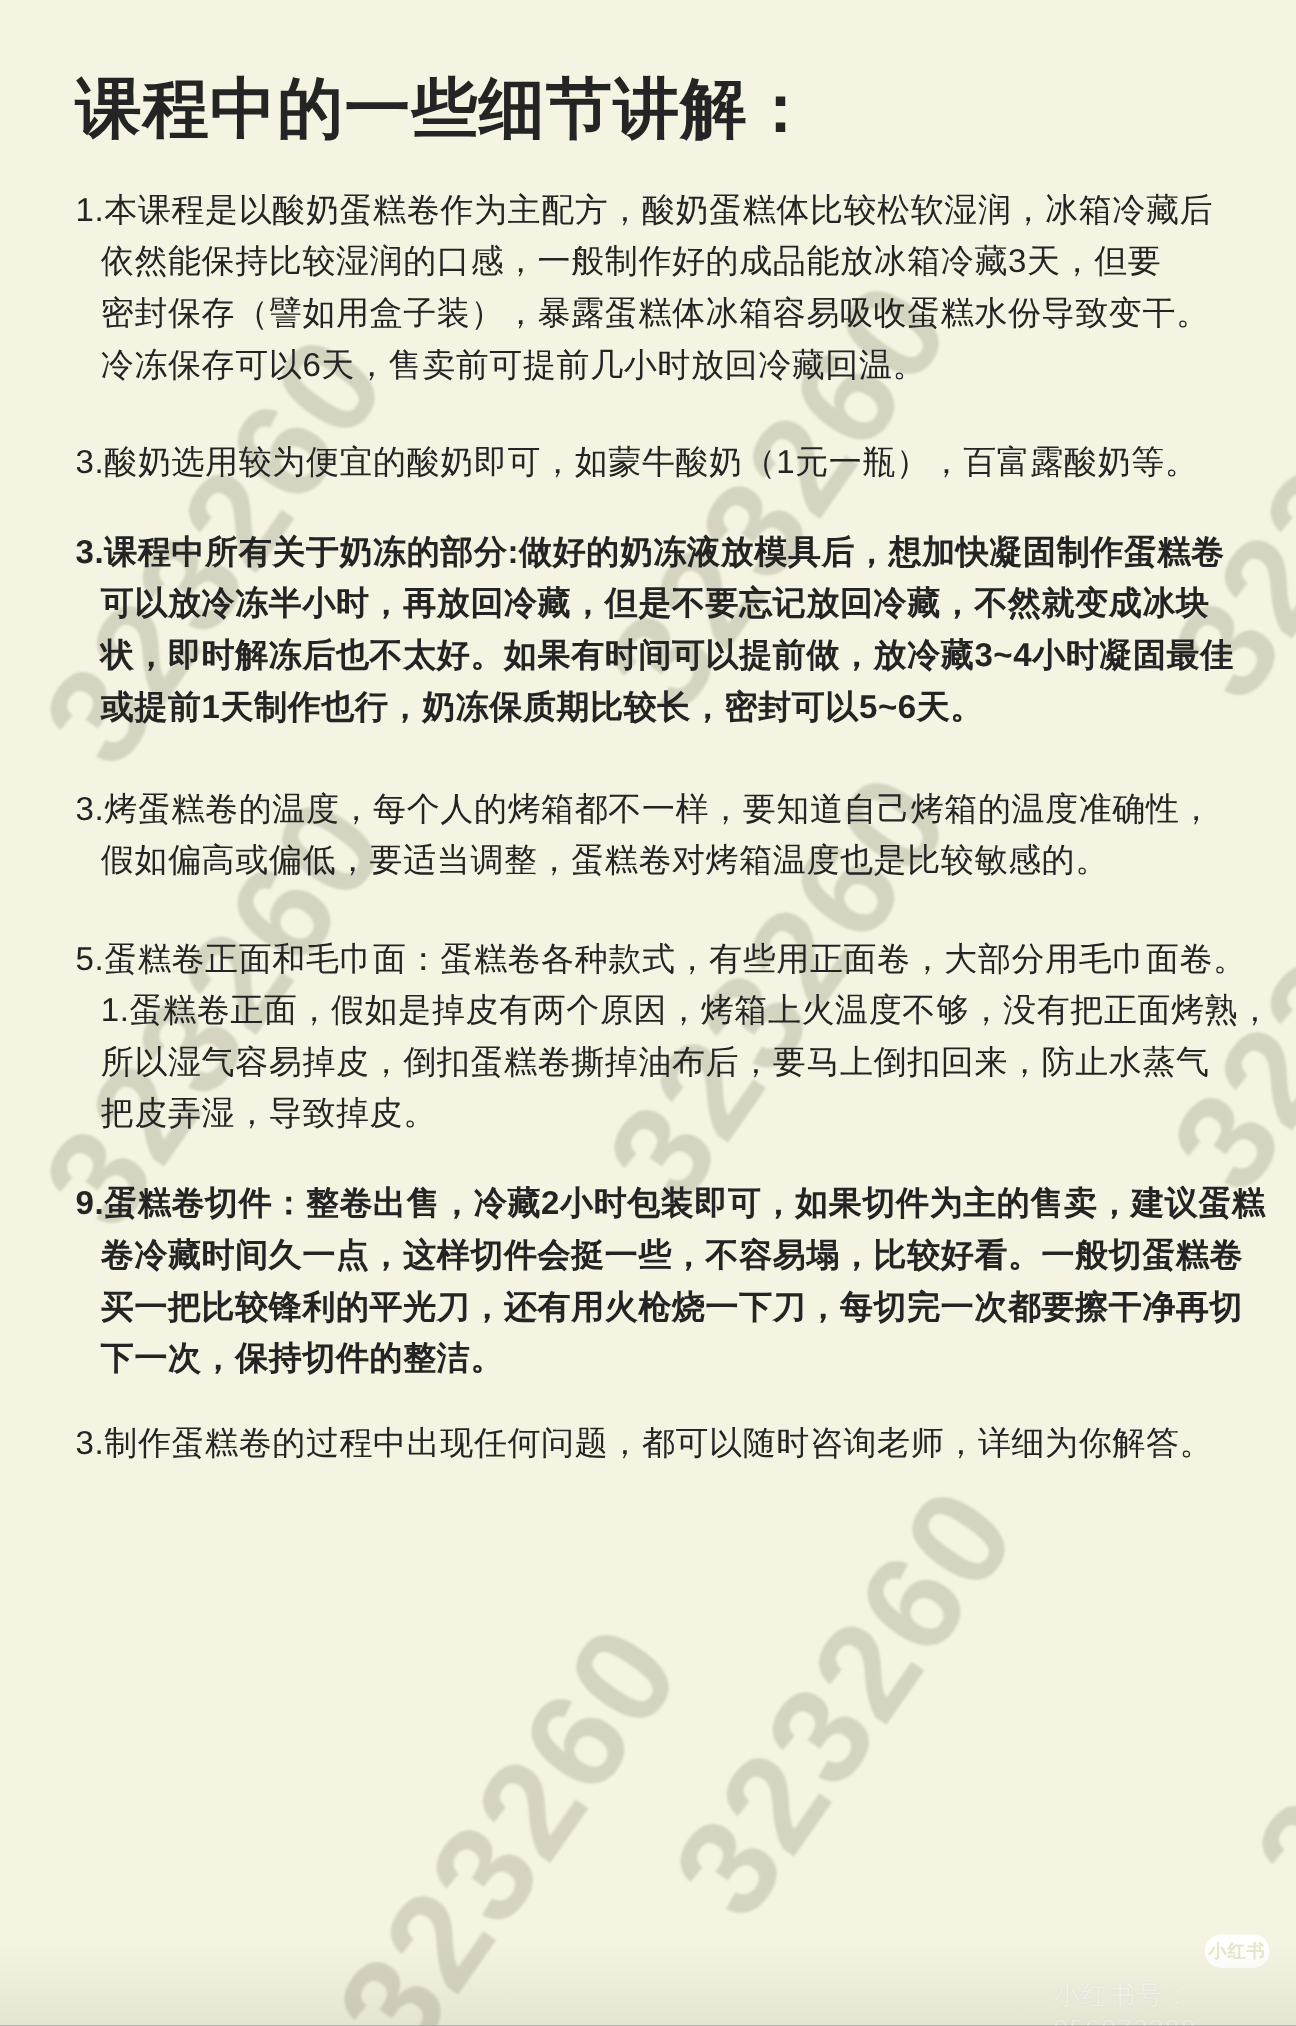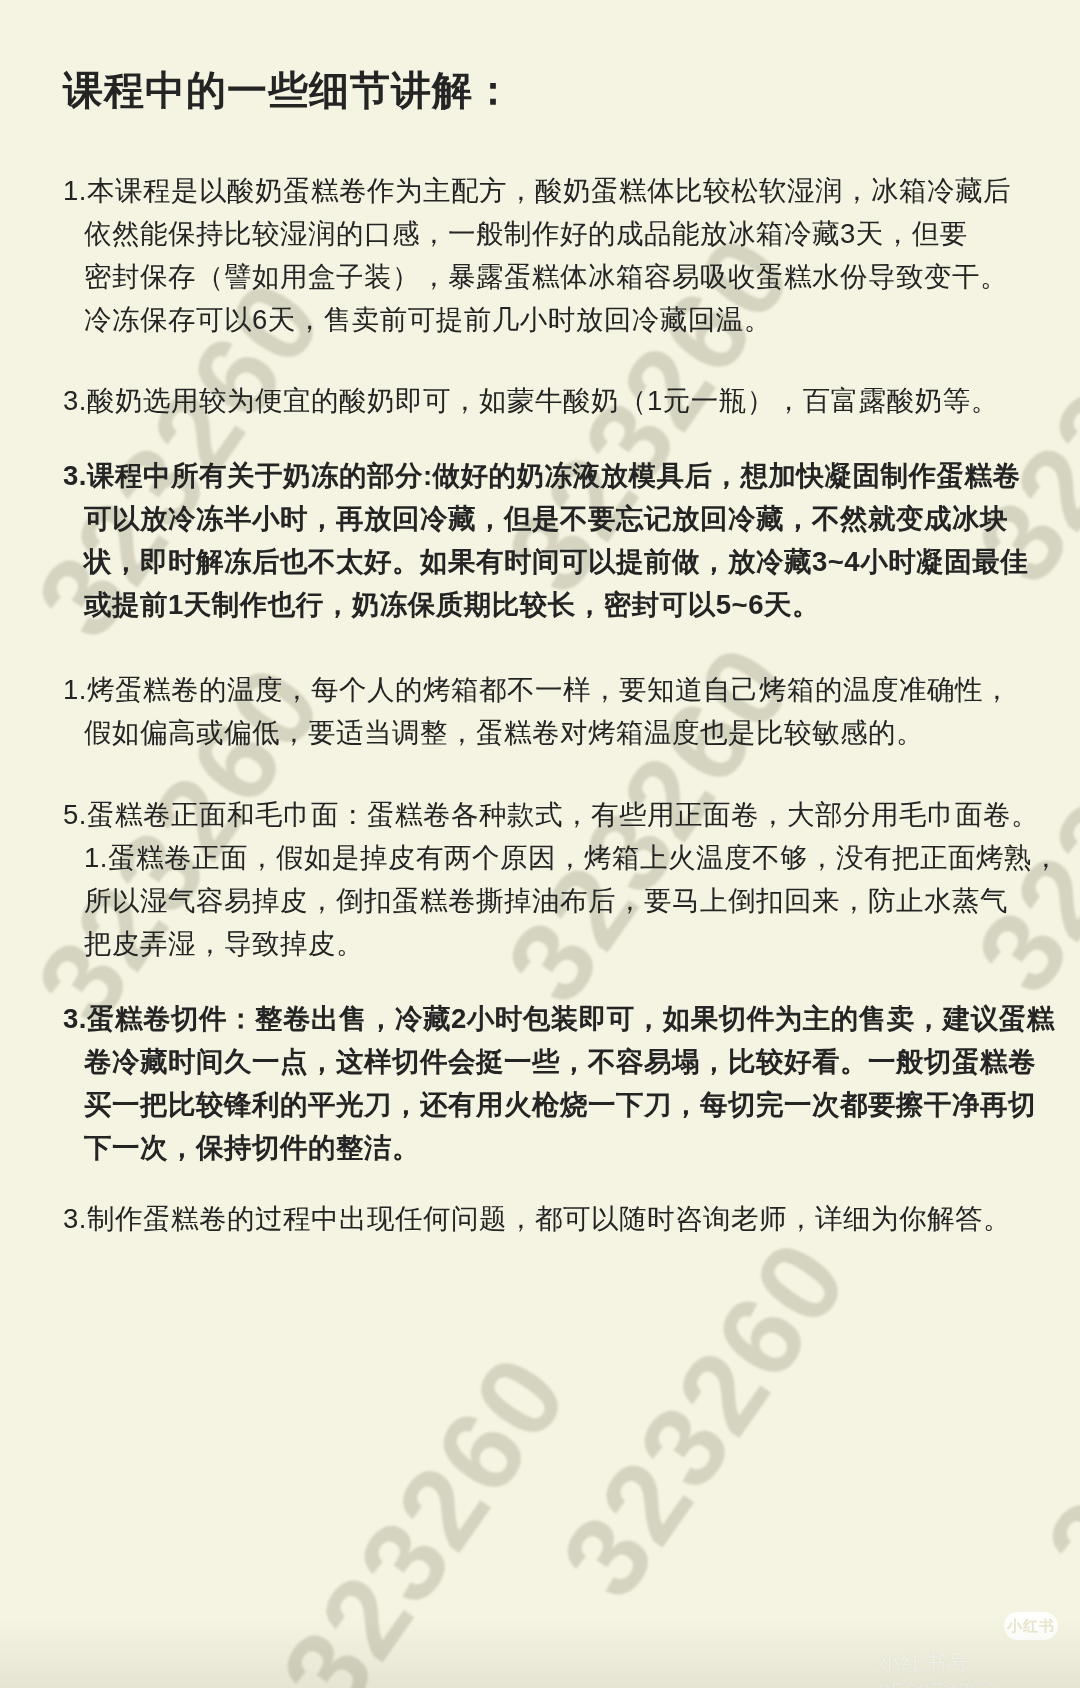--- a/index.html
+++ b/index.html
@@ -38,7 +38,7 @@
   .content { position:relative; padding:64px 56px 0 63px; }
   .page-title {
     margin:0;
-    font-size:40px;
+    font-size:55px;
     line-height:52px;
     font-weight:700;
     letter-spacing:1px;

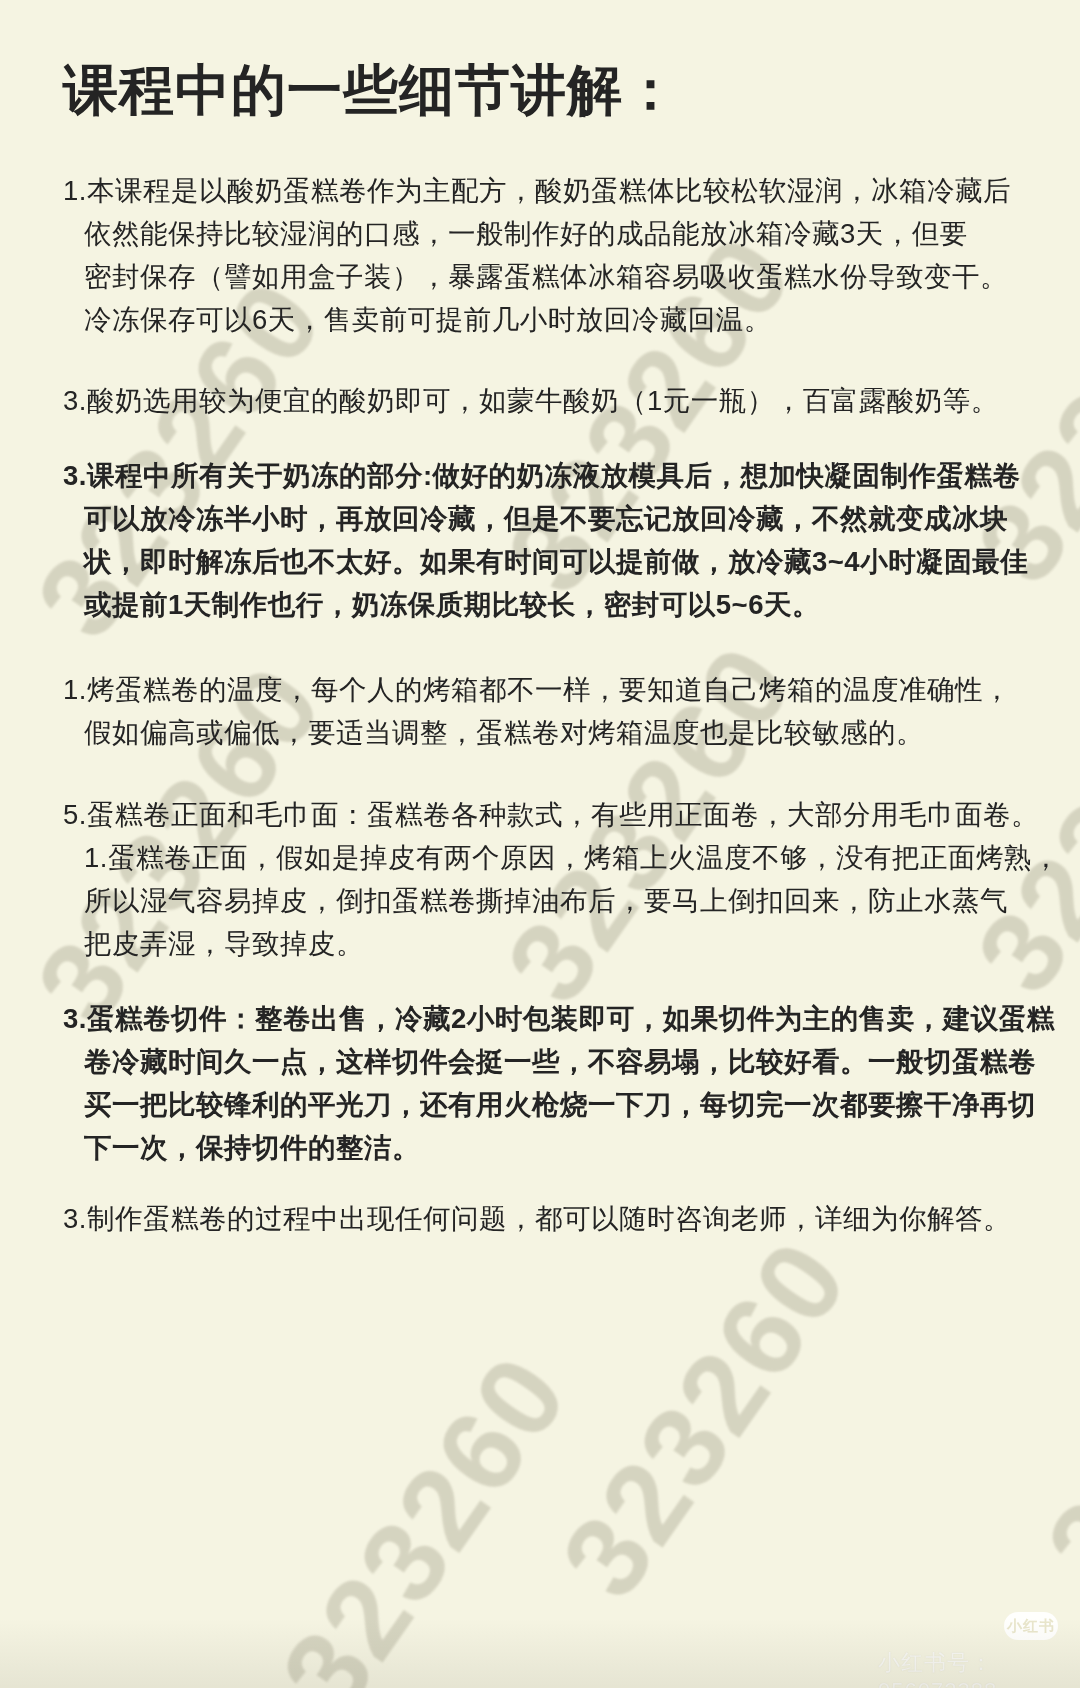--- a/index.html
+++ b/index.html
@@ -53,7 +53,7 @@
   .hang { padding-left:21px; text-indent:-21px; }
   .sub  { margin-left:12px; padding-left:14px; text-indent:-14px; }
 
-  .mt-p1 { margin-top:53px; }
+  .mt-p1 { margin-top:37px; }
   .mt-38 { margin-top:38px; }
   .mt-32 { margin-top:32px;font-weight:bold; }
   .mt-42 { margin-top:42px; }

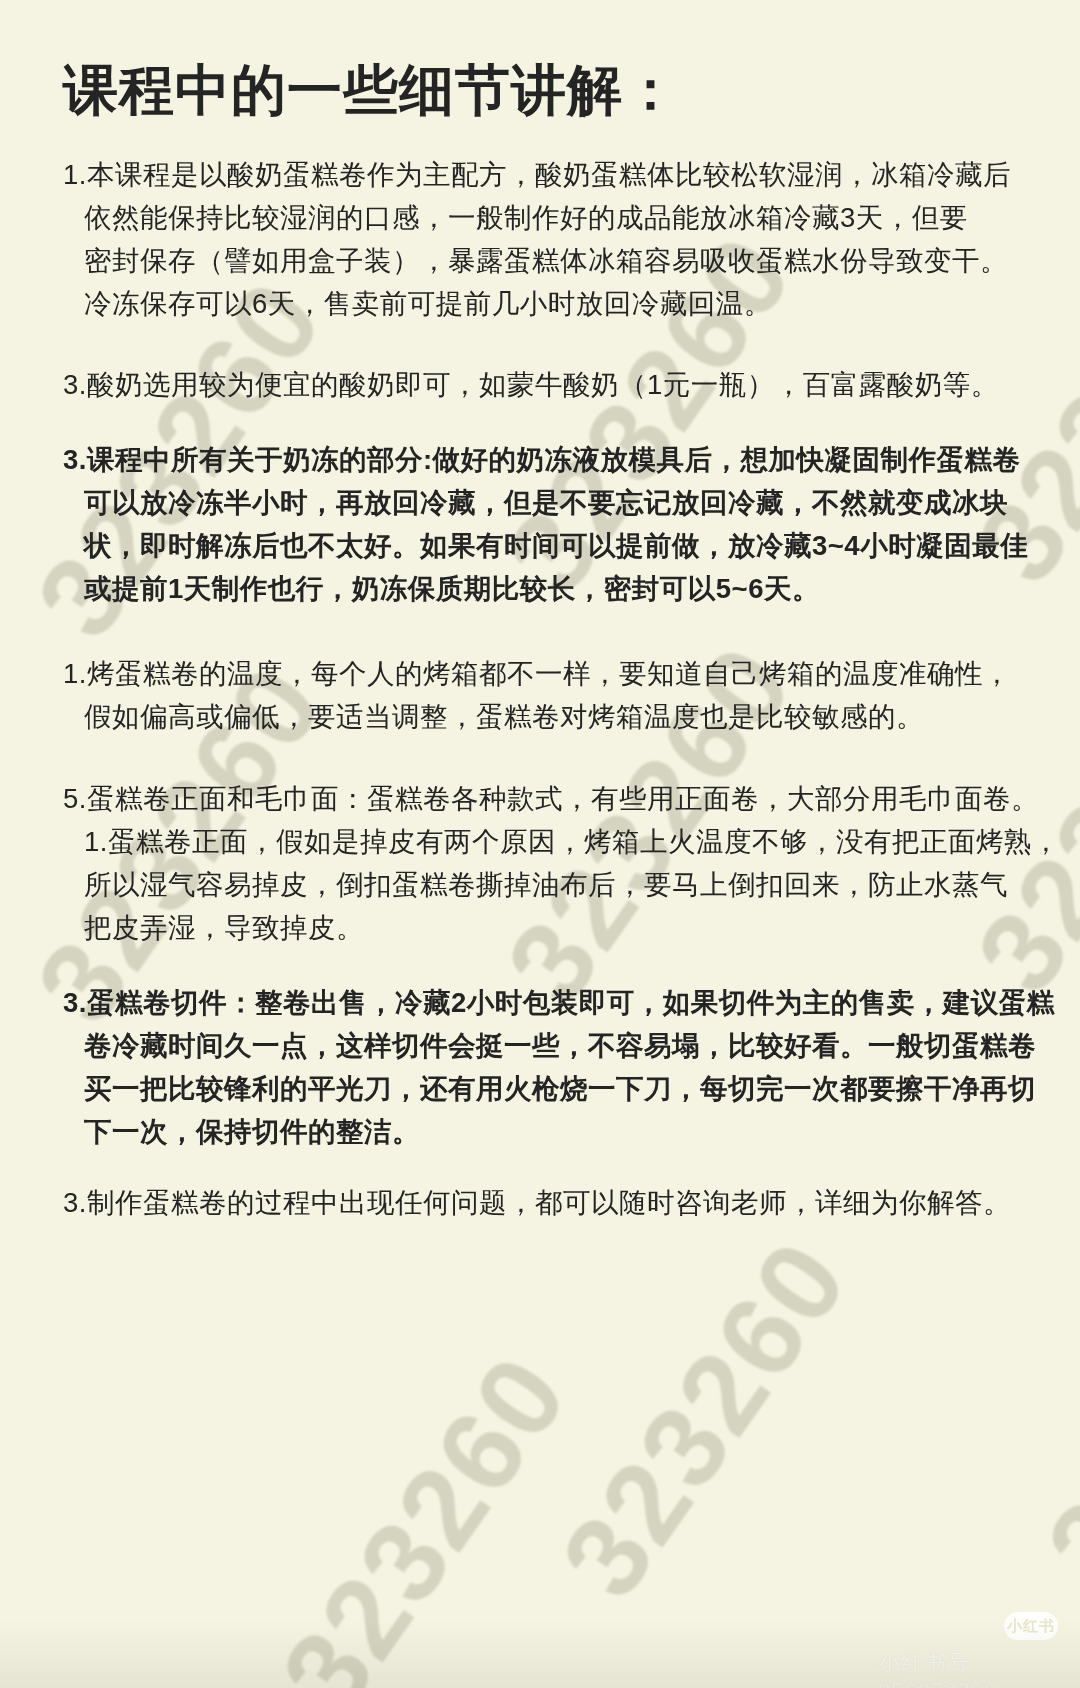--- a/index.html
+++ b/index.html
@@ -111,7 +111,7 @@
 可以放冷冻半小时，再放回冷藏，但是不要忘记放回冷藏，不然就变成冰块
 状，即时解冻后也不太好。如果有时间可以提前做，放冷藏3~4小时凝固最佳
 或提前1天制作也行，奶冻保质期比较长，密封可以5~6天。</p>
-    <p class="para hang mt-42">1.烤蛋糕卷的温度，每个人的烤箱都不一样，要知道自己烤箱的温度准确性，
+    <p class="para hang mt-42">3.烤蛋糕卷的温度，每个人的烤箱都不一样，要知道自己烤箱的温度准确性，
 假如偏高或偏低，要适当调整，蛋糕卷对烤箱温度也是比较敏感的。</p>
     <p class="para hang mt-39">5.蛋糕卷正面和毛巾面：蛋糕卷各种款式，有些用正面卷，大部分用毛巾面卷。
 1.蛋糕卷正面，假如是掉皮有两个原因，烤箱上火温度不够，没有把正面烤熟，

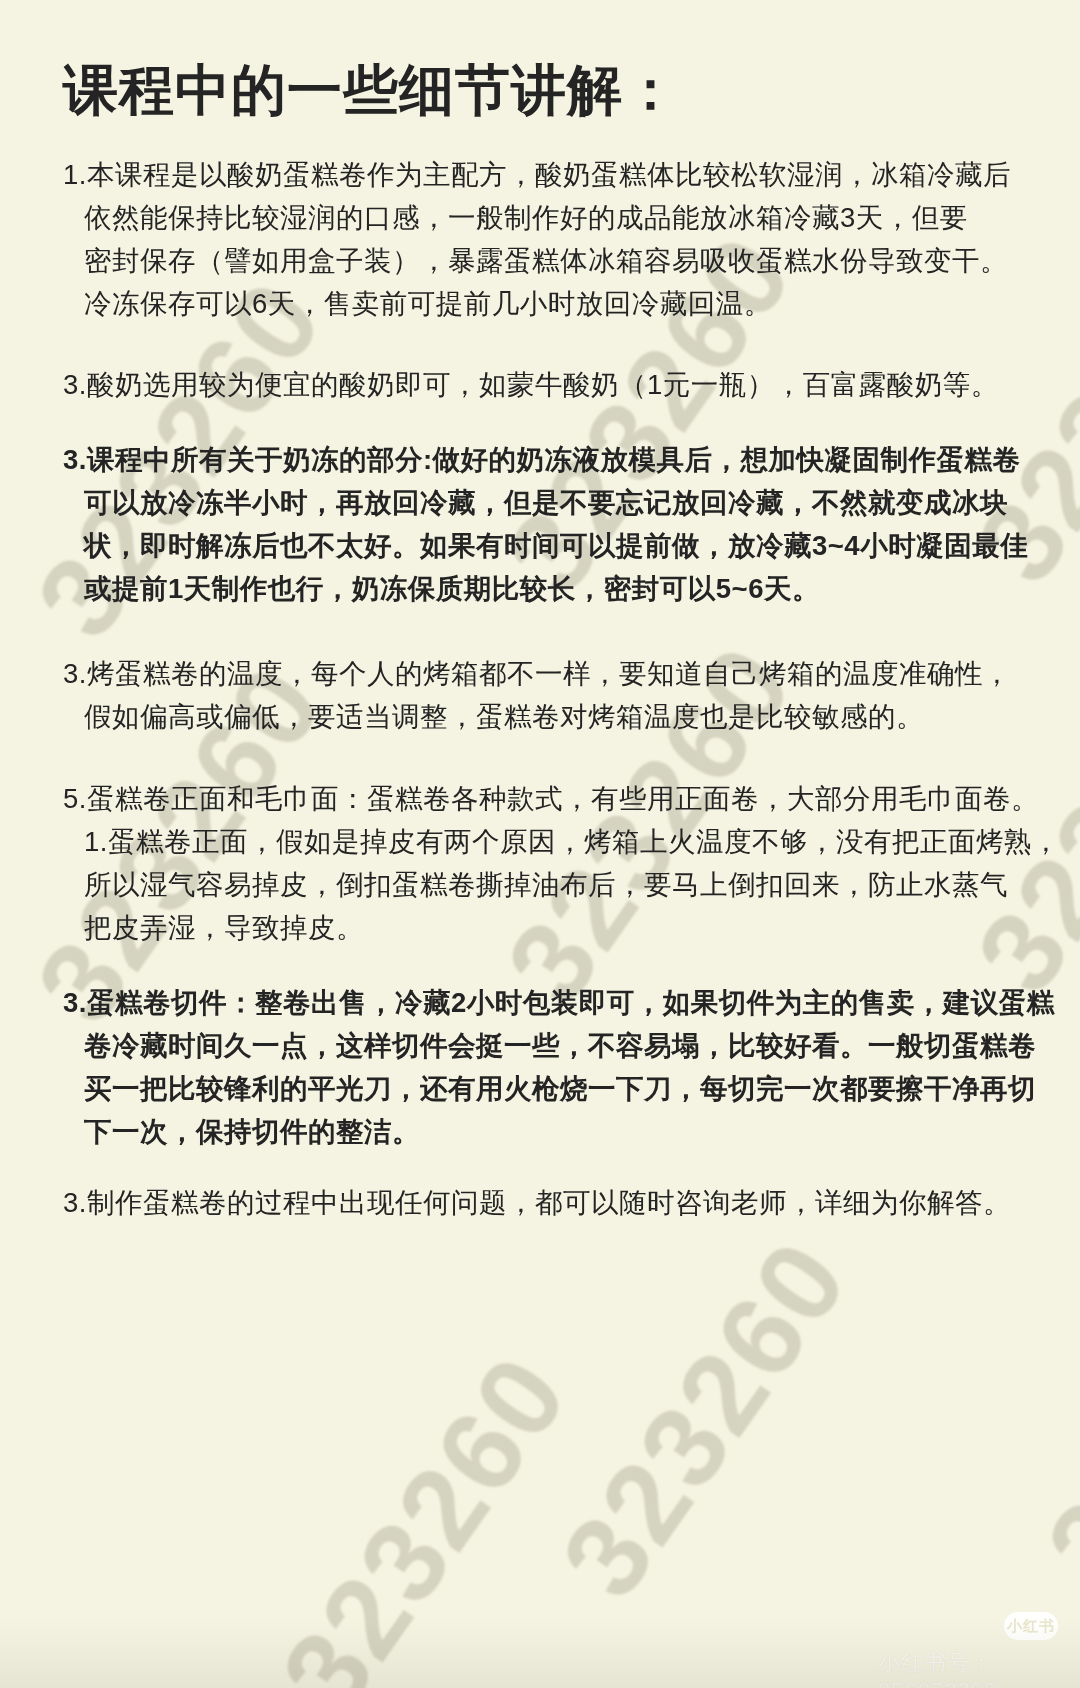--- a/index.html
+++ b/index.html
@@ -117,7 +117,7 @@
 1.蛋糕卷正面，假如是掉皮有两个原因，烤箱上火温度不够，没有把正面烤熟，
 所以湿气容易掉皮，倒扣蛋糕卷撕掉油布后，要马上倒扣回来，防止水蒸气
 把皮弄湿，导致掉皮。</p>
-    <p class="para hang mt-32">3.蛋糕卷切件：整卷出售，冷藏2小时包装即可，如果切件为主的售卖，建议蛋糕
+    <p class="para hang mt-32">9.蛋糕卷切件：整卷出售，冷藏2小时包装即可，如果切件为主的售卖，建议蛋糕
 卷冷藏时间久一点，这样切件会挺一些，不容易塌，比较好看。一般切蛋糕卷
 买一把比较锋利的平光刀，还有用火枪烧一下刀，每切完一次都要擦干净再切
 下一次，保持切件的整洁。</p>

